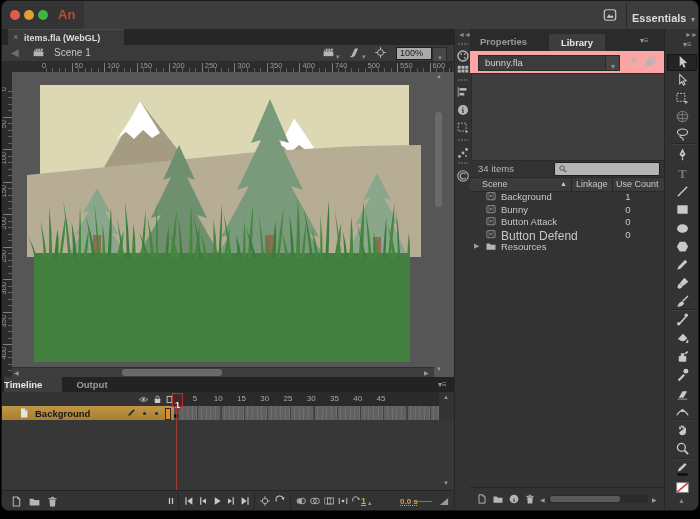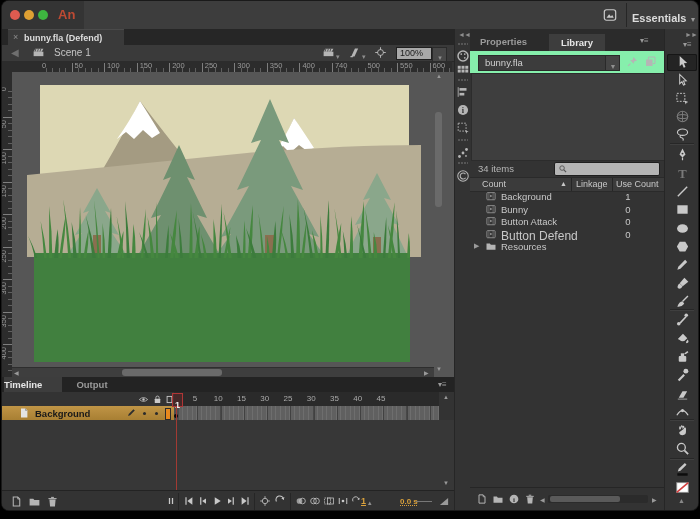--- a/index.html
+++ b/index.html
@@ -60,7 +60,7 @@
   <div class="abs" style="left:0;top:28px;width:452px;height:16px;background:#262626;">
     <div class="abs" style="left:6px;top:0;width:116px;height:16px;background:#3a3a3a;border-top:1px solid #4a4a4a;">
       <span style="position:absolute;left:5px;top:2px;font-size:9px;color:#8d8d8d;">×</span>
-      <span style="position:absolute;left:16px;top:3px;font-size:9px;font-weight:bold;color:#dedede;">bunny.fla (Defend)</span>
+      <span style="position:absolute;left:16px;top:3px;font-size:9px;font-weight:bold;color:#dedede;">items.fla (WebGL)</span>
     </div>
   </div>
 

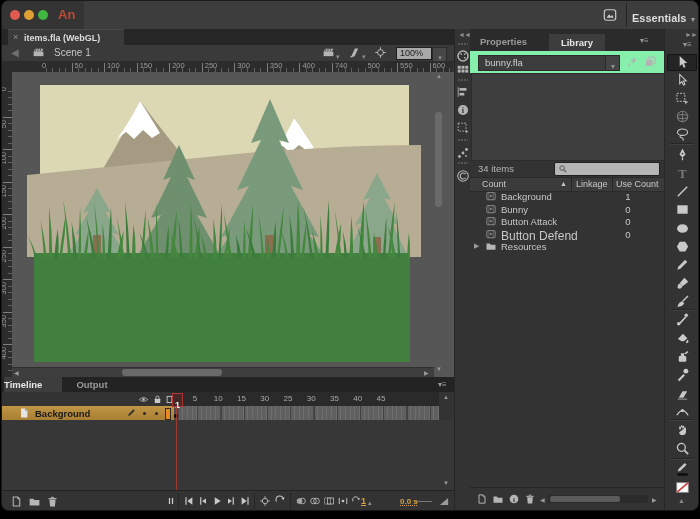--- a/index.html
+++ b/index.html
@@ -469,7 +469,7 @@
       <div class="abs tab-active" style="left:79px;top:5px;width:56px;height:17px;font-size:9.5px;text-align:center;line-height:17px;">Library</div>
       <span class="abs pmenu" style="left:170px;top:7px;">▾≡</span>
     </div>
-    <div class="abs" style="left:0;top:22px;width:194px;height:22px;background:#86efac;">
+    <div class="abs" style="left:0;top:22px;width:194px;height:22px;background:#fca5a5;">
       <div class="abs" style="left:8px;top:4px;width:140px;height:14px;background:#3c3c3c;border:1px solid #2a2a2a;">
         <span style="position:absolute;left:6px;top:1px;font-size:9.5px;color:#cfcfcf;">bunny.fla</span>
         <div class="abs" style="right:0;top:0;width:13px;height:14px;border-left:1px solid #2a2a2a;background:#454545;text-align:center;"><span class="chev" style="position:relative;top:-1px;">▼</span></div>

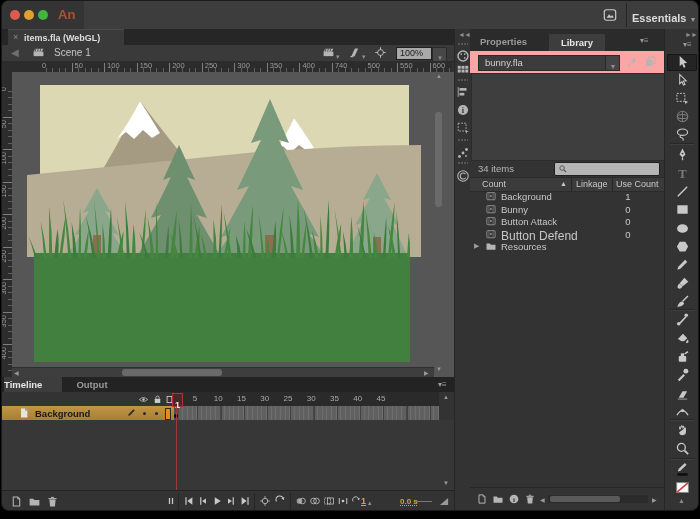--- a/index.html
+++ b/index.html
@@ -500,7 +500,7 @@
       </div>
     </div>
     <div class="abs" style="left:0;top:148px;width:194px;height:13px;background:#3b3b3b;border-top:1px solid #2a2a2a;border-bottom:1px solid #2a2a2a;">
-      <span style="position:absolute;left:12px;top:1px;font-size:9px;color:#c8c8c8;">Count</span>
+      <span style="position:absolute;left:12px;top:1px;font-size:9px;color:#c8c8c8;">Scene</span>
       <span style="position:absolute;left:90px;top:2px;font-size:7px;color:#c8c8c8;">▲</span>
       <div class="abs divline" style="left:101px;top:0;width:1px;height:13px;"></div>
       <span style="position:absolute;left:106px;top:1px;font-size:9px;color:#c8c8c8;">Linkage</span>

